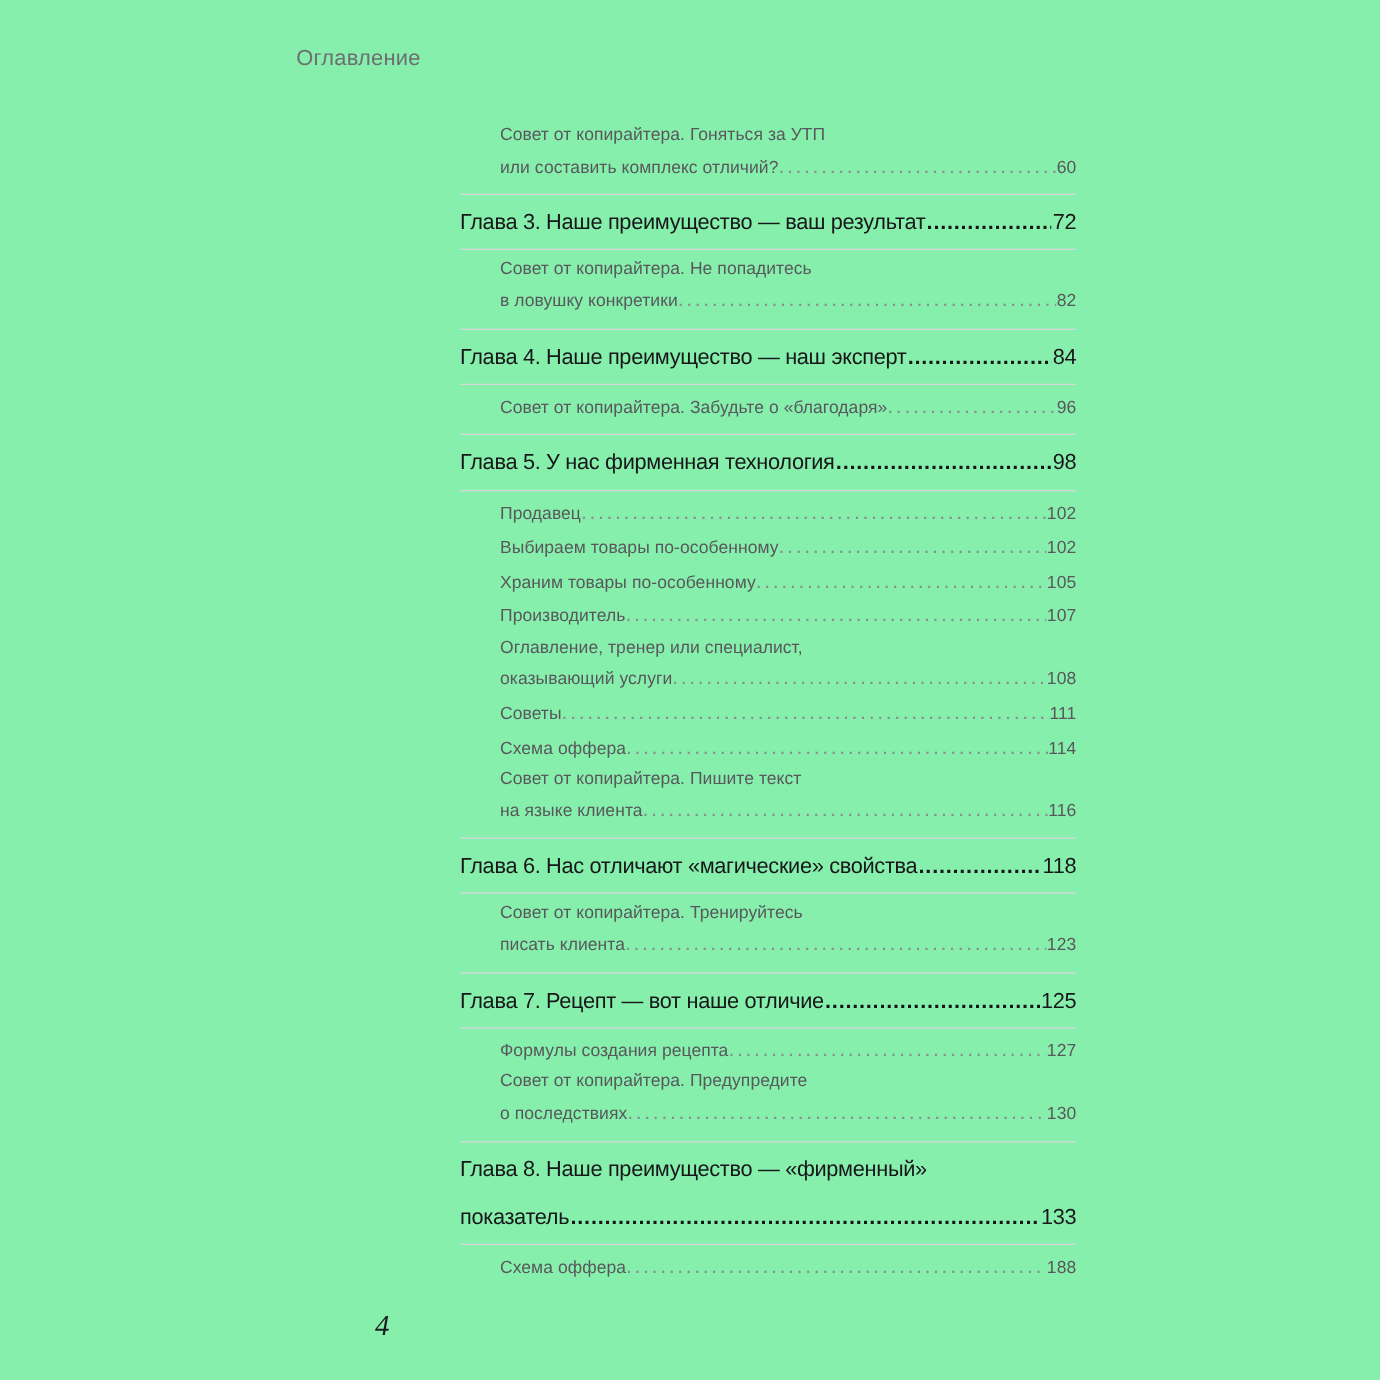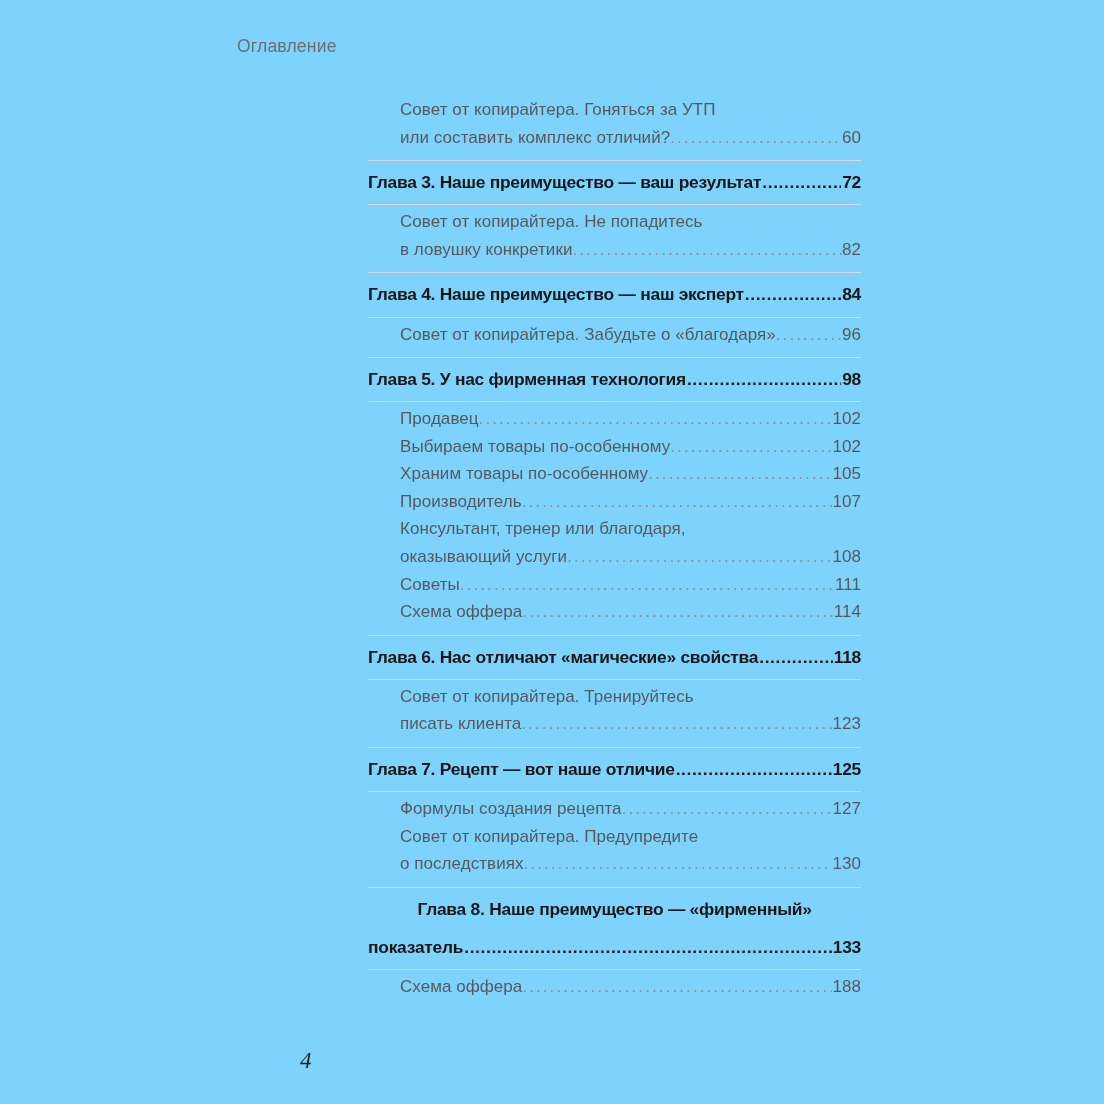--- a/index.html
+++ b/index.html
@@ -18,7 +18,7 @@
   .page {
     position: absolute;
     inset: 0;
-    background: #7dd3fc;
+    background: #86efac;
   }
 
   

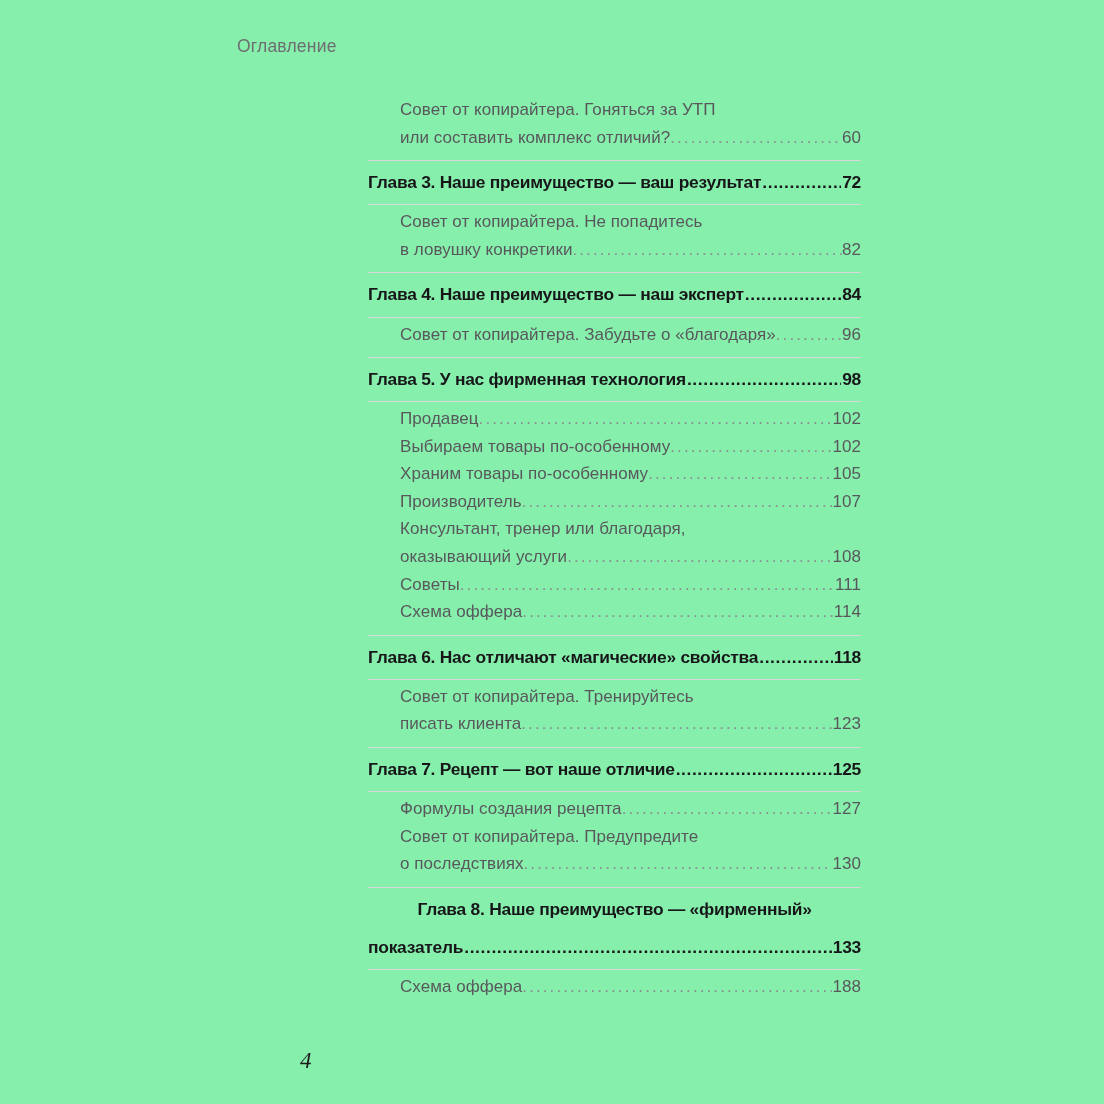--- a/index.html
+++ b/index.html
@@ -92,7 +92,7 @@
   .sub-line {
     display: flex;
     align-items: baseline;
-    font-size: 17px;
+    font-size: 14px;
     color: #58585c;
     line-height: 1.62;
     letter-spacing: 0.05px;

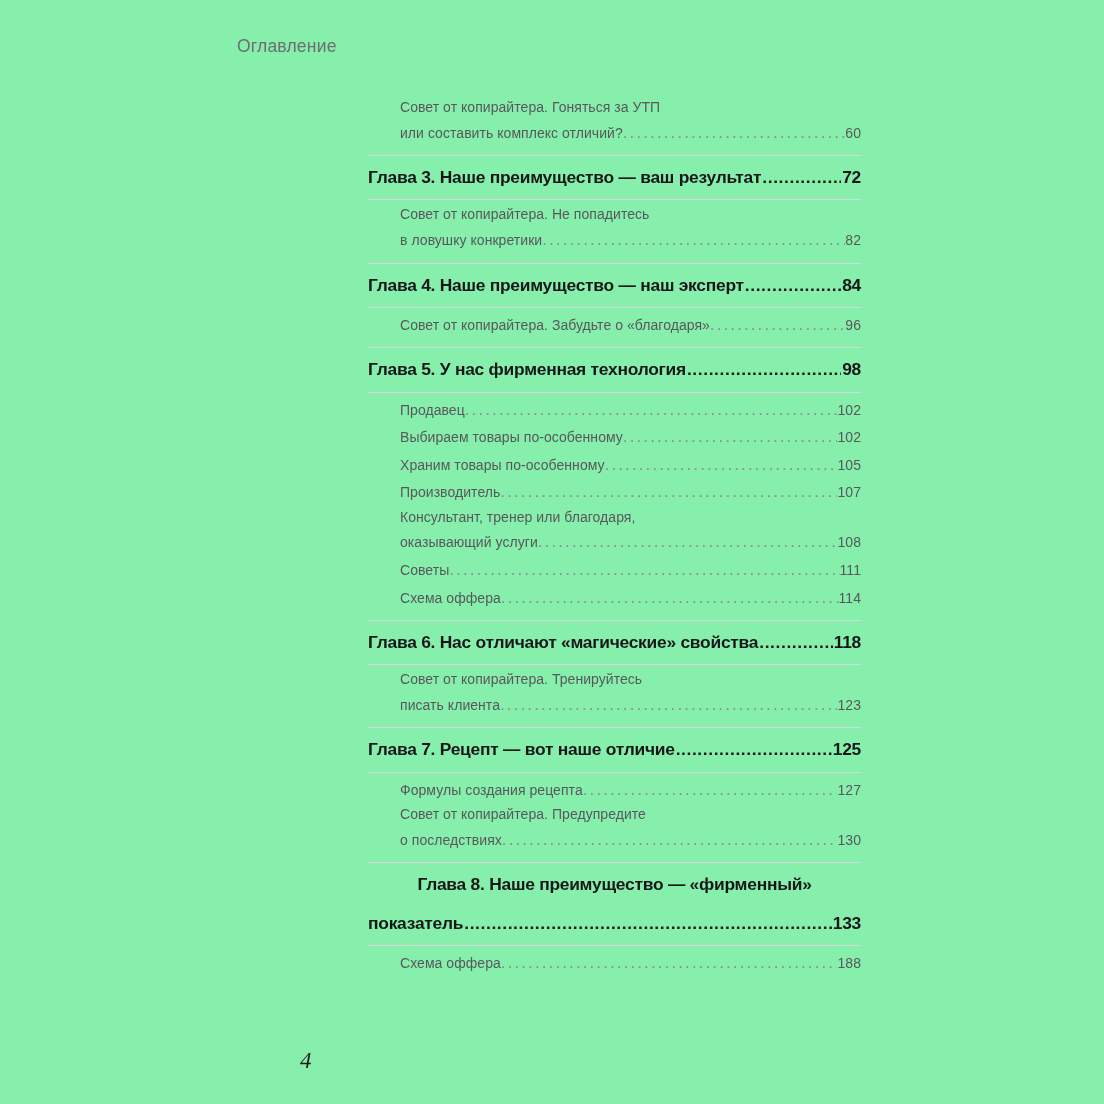--- a/index.html
+++ b/index.html
@@ -50,7 +50,7 @@
   .chapter-line {
     display: flex;
     align-items: baseline;
-    font-weight: bold;
+    font-weight: normal;
     font-size: 17.4px;
     color: #17171a;
     letter-spacing: -0.25px;

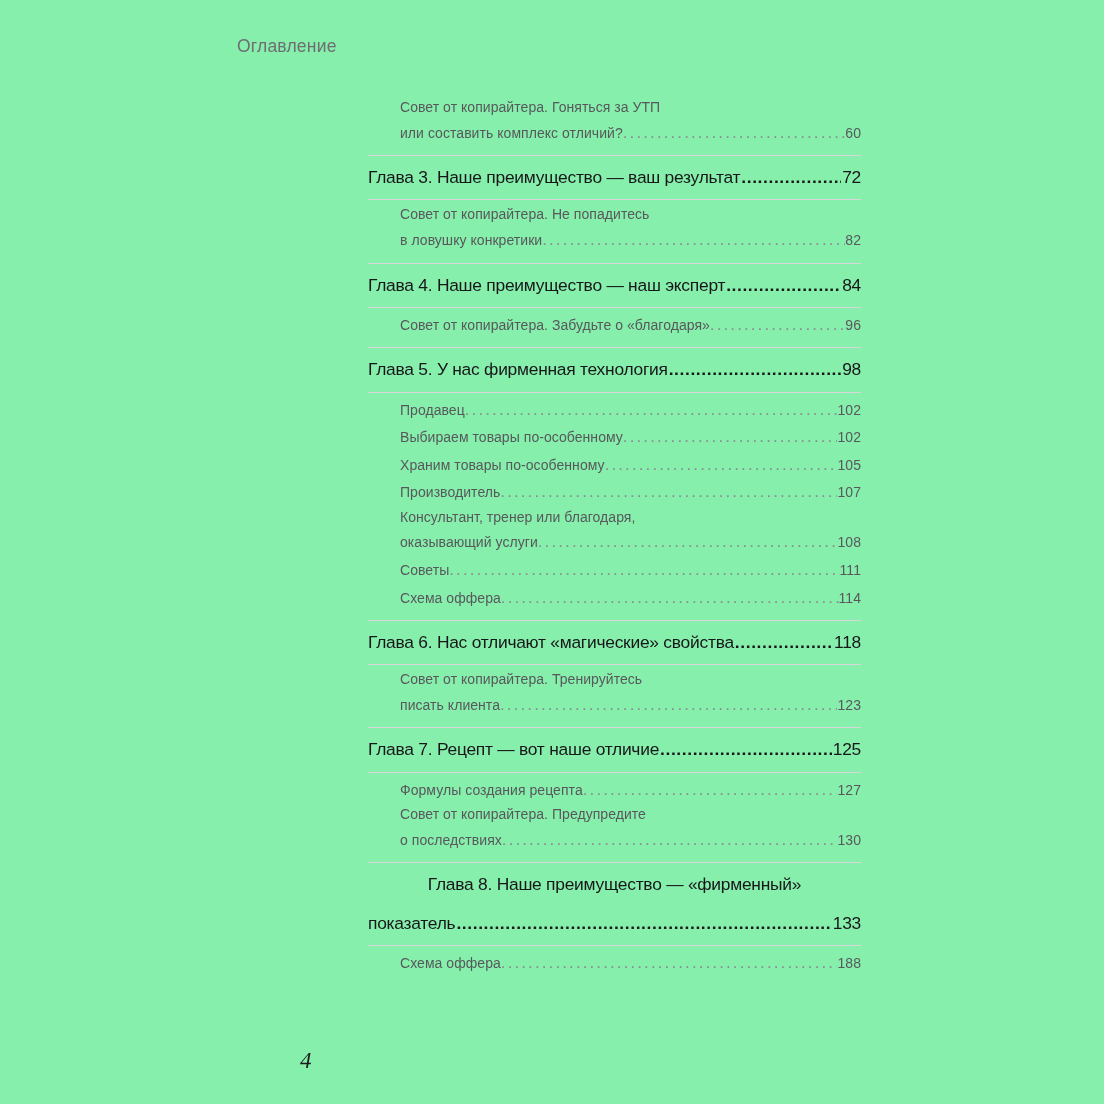--- a/index.html
+++ b/index.html
@@ -217,7 +217,7 @@
       </div>
       <div class="sub">
         <div class="sub-line nodots">
-          <span class="title">Консультант, тренер или благодаря,</span>
+          <span class="title">Оглавление, тренер или специалист,</span>
         </div>
         <div class="sub-line cont">
           <span class="title">оказывающий услуги</span>

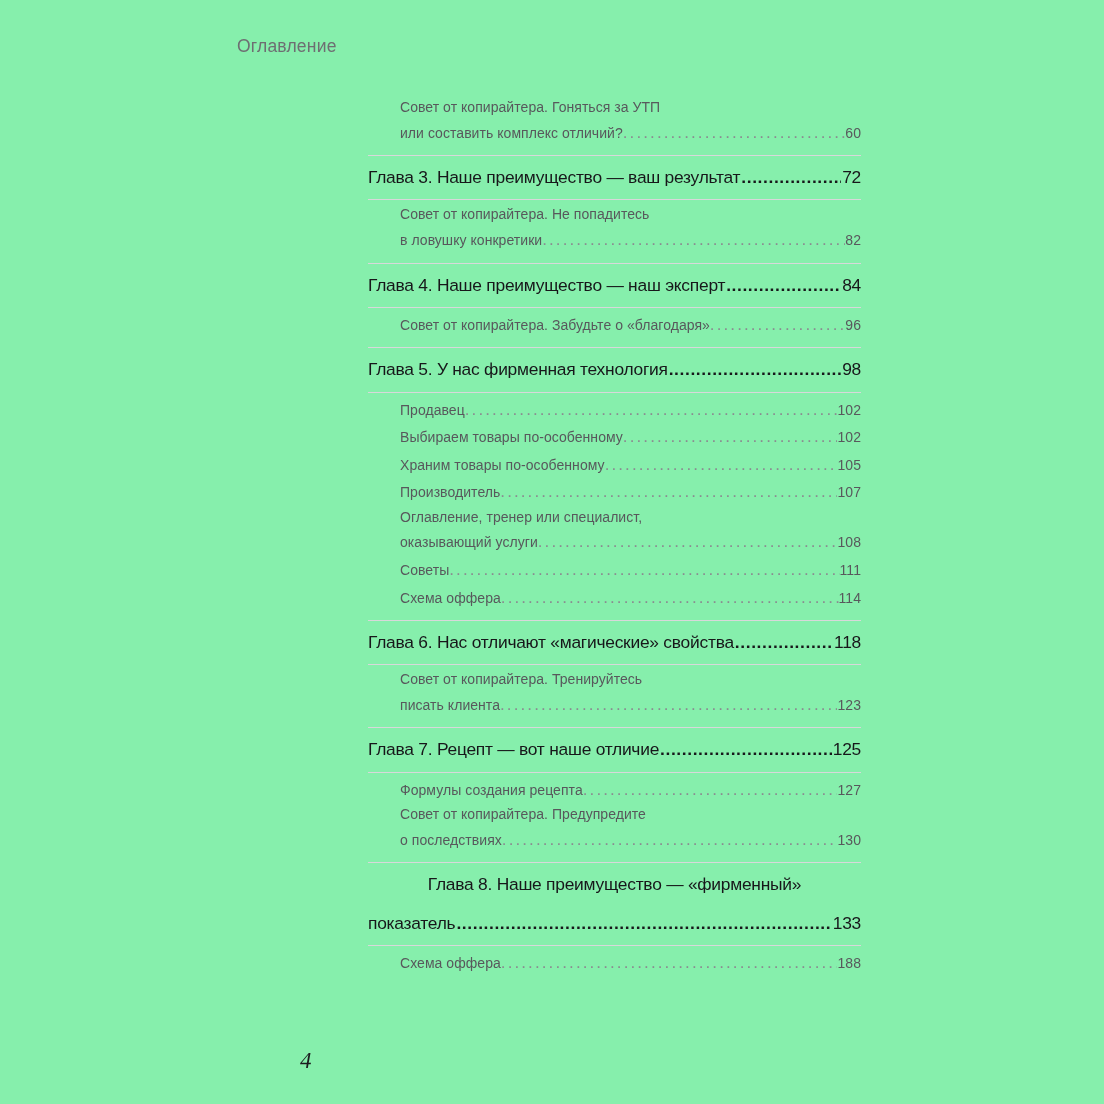--- a/index.html
+++ b/index.html
@@ -239,6 +239,16 @@
           <span class="page-no">114</span>
         </div>
       </div>
+      <div class="sub">
+        <div class="sub-line nodots">
+          <span class="title">Совет от копирайтера. Пишите текст</span>
+        </div>
+        <div class="sub-line cont">
+          <span class="title">на языке клиента</span>
+          <span class="leader"></span>
+          <span class="page-no">116</span>
+        </div>
+      </div>
       <div class="chapter">
         <div class="chapter-line">
           <span class="title">Глава 6. Нас отличают «магические» свойства</span>

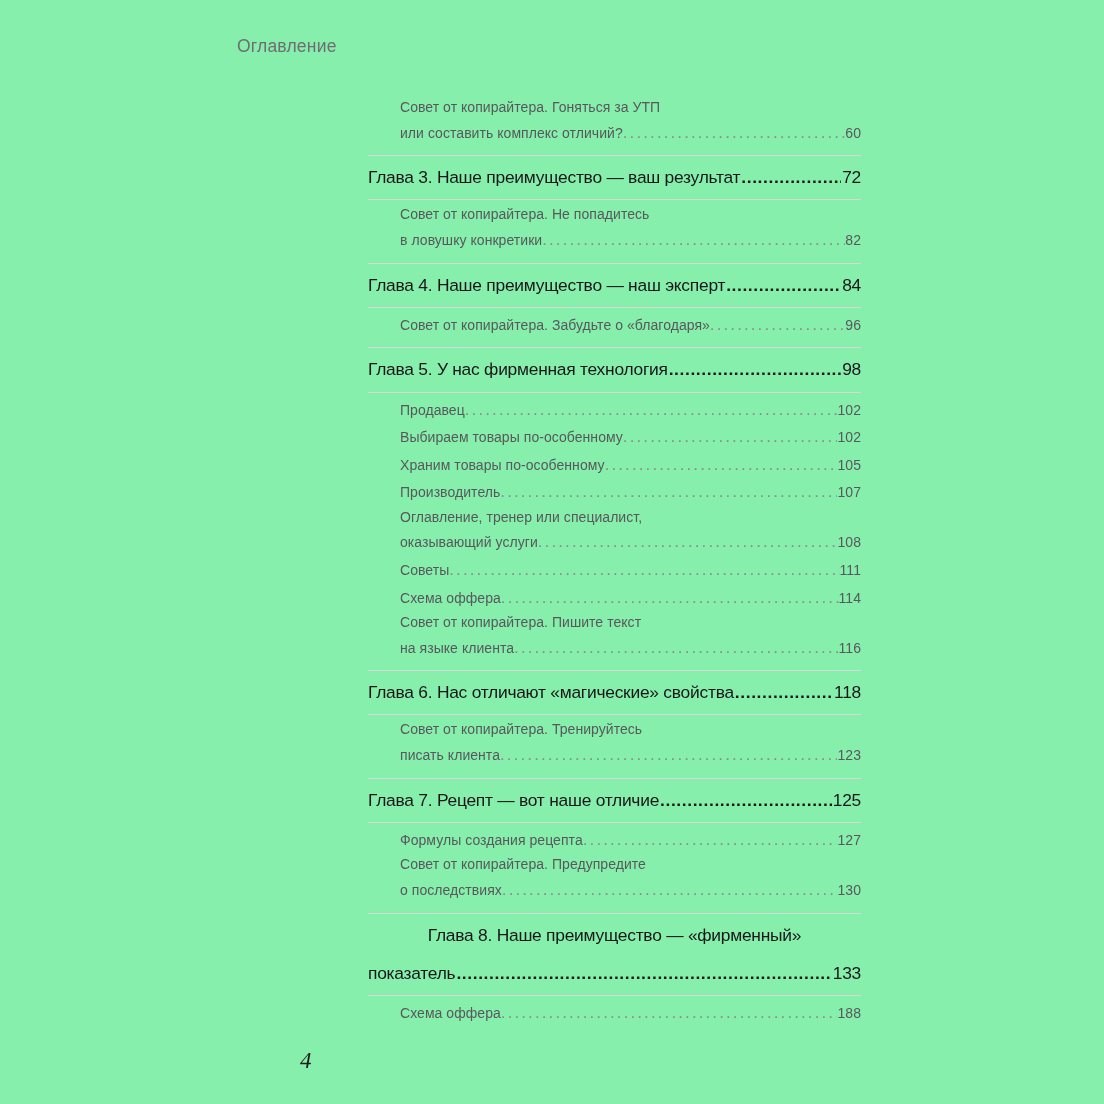--- a/index.html
+++ b/index.html
@@ -82,7 +82,7 @@
   .chapter-line.cont {
     margin-top: 13px;
   }
-  .chapter-line.nodots { justify-content: center; }
+  .chapter-line.nodots { justify-content: flex-start; }
 
   
   .sub {

